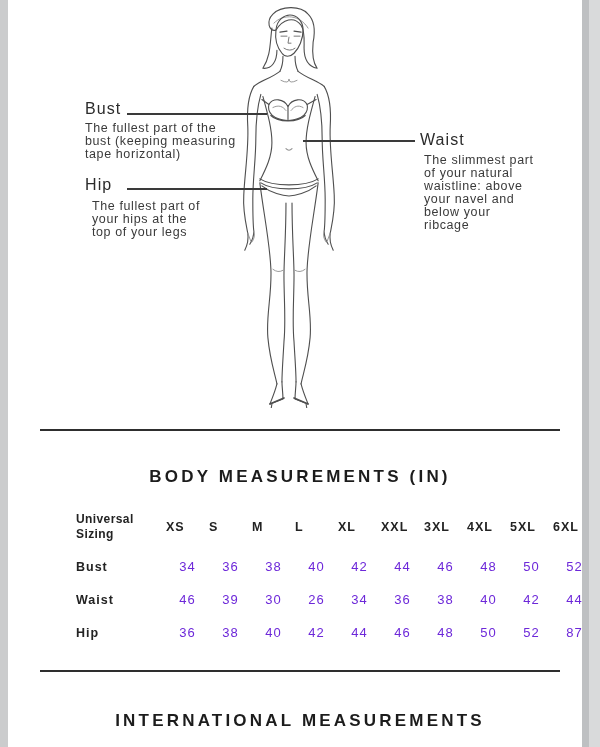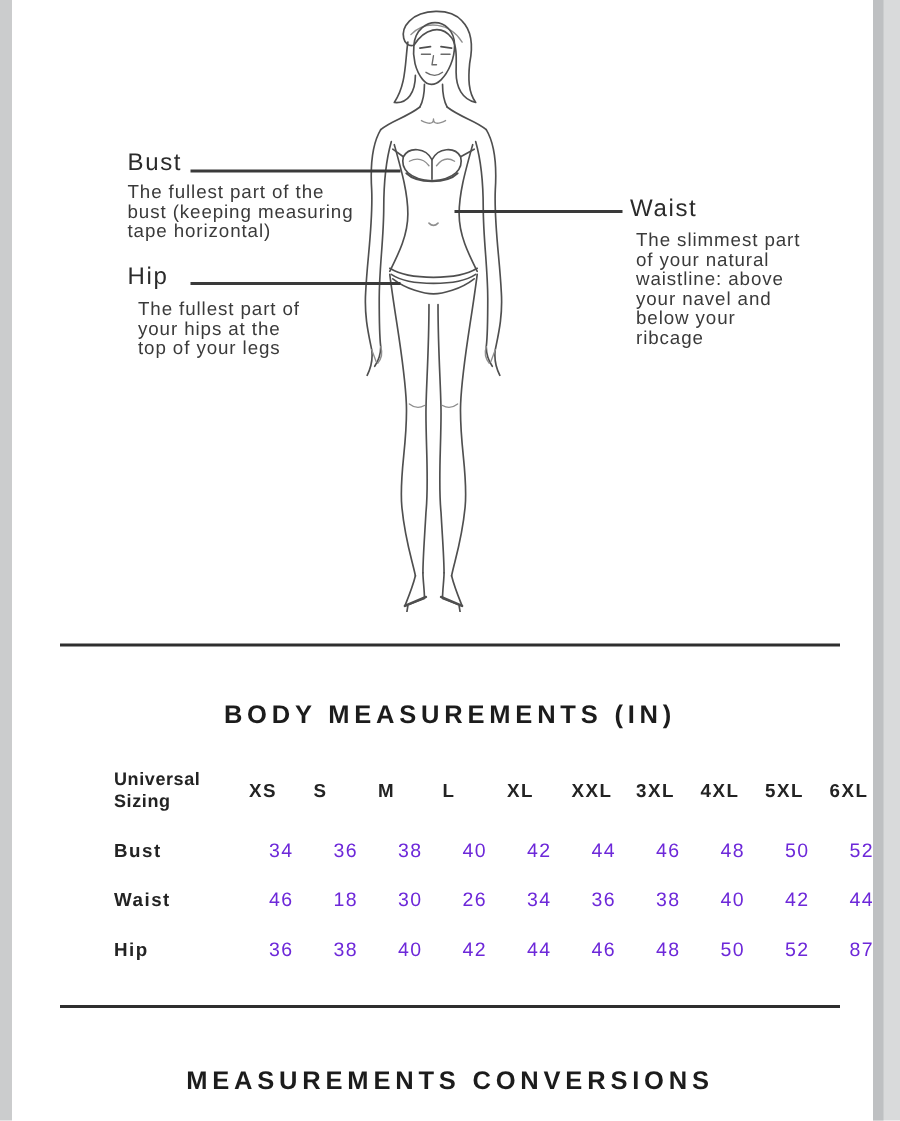--- a/index.html
+++ b/index.html
@@ -185,7 +185,7 @@
       <tr>
         <th>Waist</th>
         <td>46</td>
-        <td>18</td>
+        <td>39</td>
         <td>30</td>
         <td>26</td>
         <td>34</td>

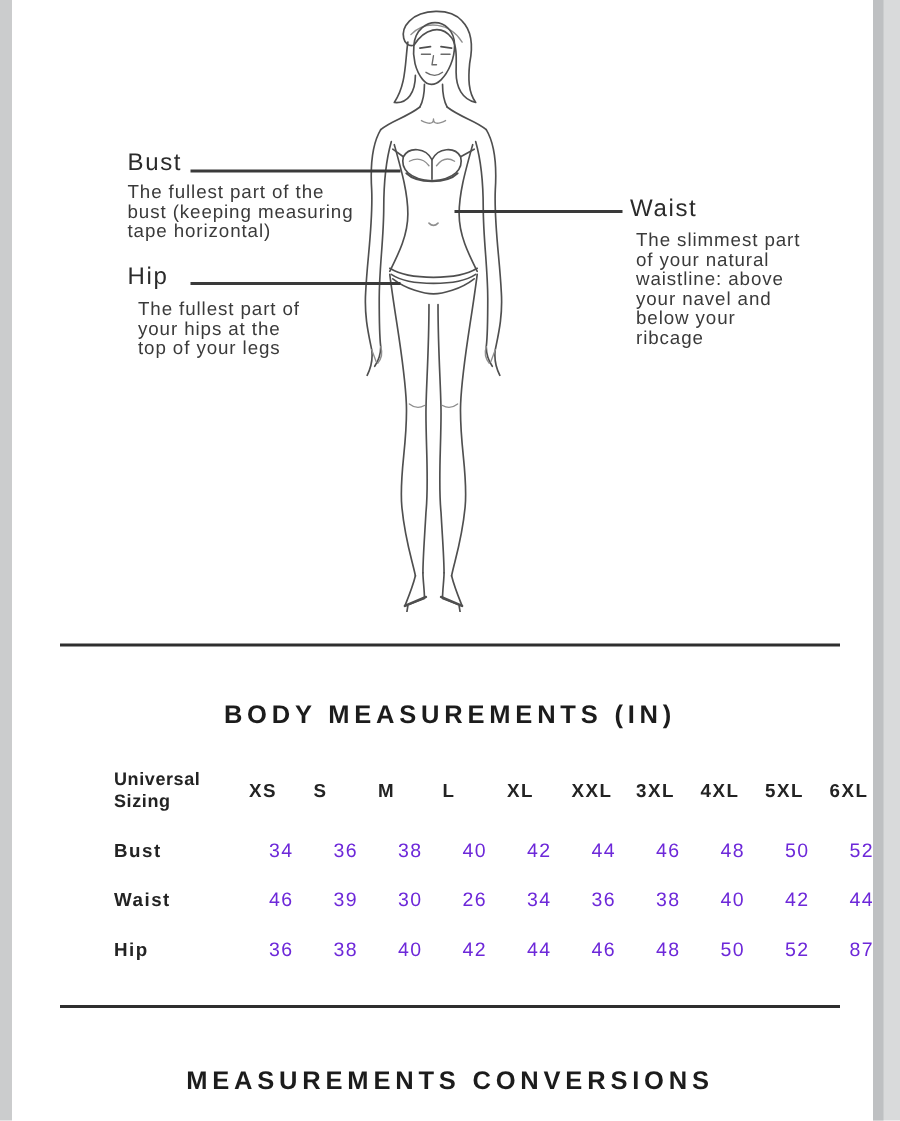--- a/index.html
+++ b/index.html
@@ -212,7 +212,7 @@
 </table>
 
 <div class="divider" id="divider-bottom"></div>
-<div class="section-title" id="ic-title">MEASUREMENTS CONVERSIONS</div>
+<div class="section-title" id="ic-title">INTERNATIONAL MEASUREMENTS</div>
 
 <div class="scroll-track">
   <div class="scroll-thumb"></div>

